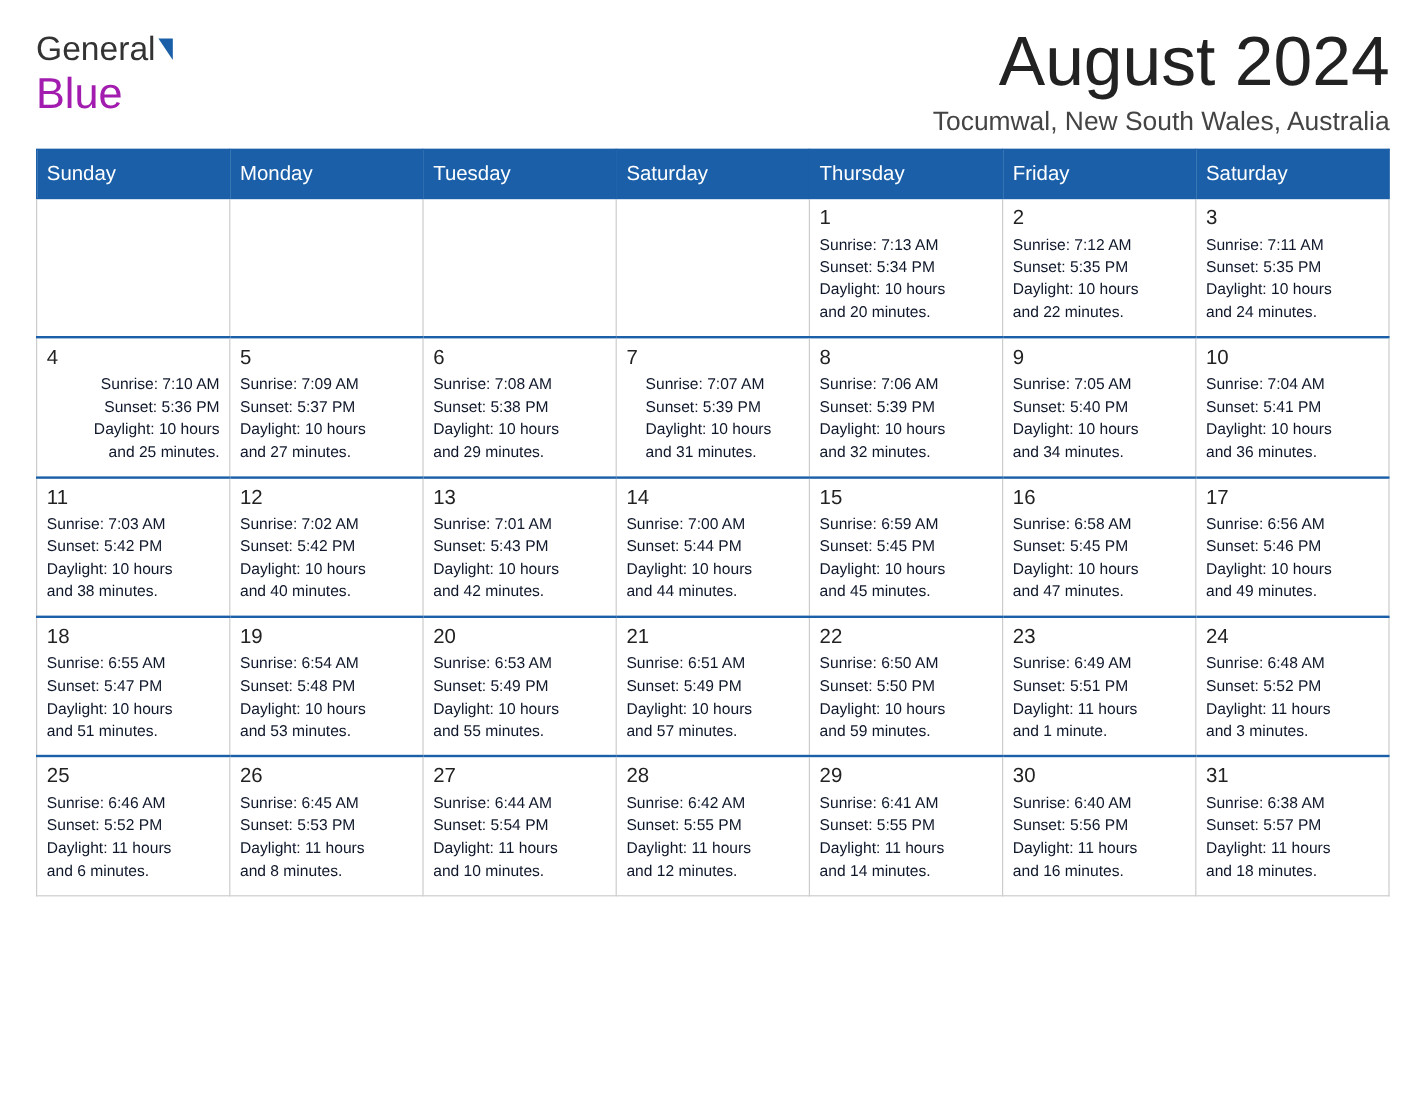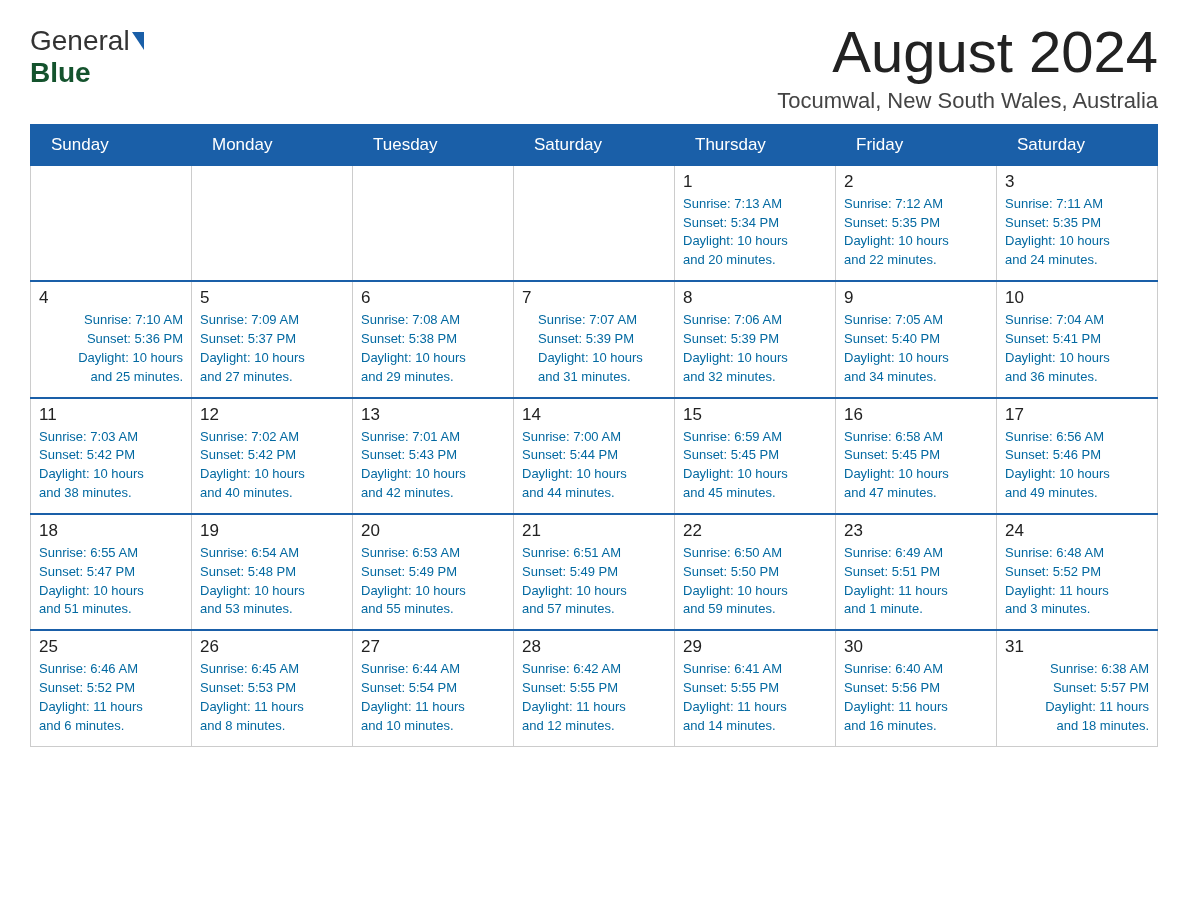--- a/index.html
+++ b/index.html
@@ -40,7 +40,7 @@
       margin: 0 2px;
       display: inline-block;
     }
-    .logo-blue { color: #14532d; font-size: 28px; font-weight: bold; }
+    .logo-blue { color: #a21caf; font-size: 36px; font-weight: normal; }
     .title-block { text-align: right; }
     .month-title { font-size: 58px; font-weight: 300; color: #222; line-height: 1.1; }
     .location { font-size: 22px; color: #444; margin-top: 4px; }

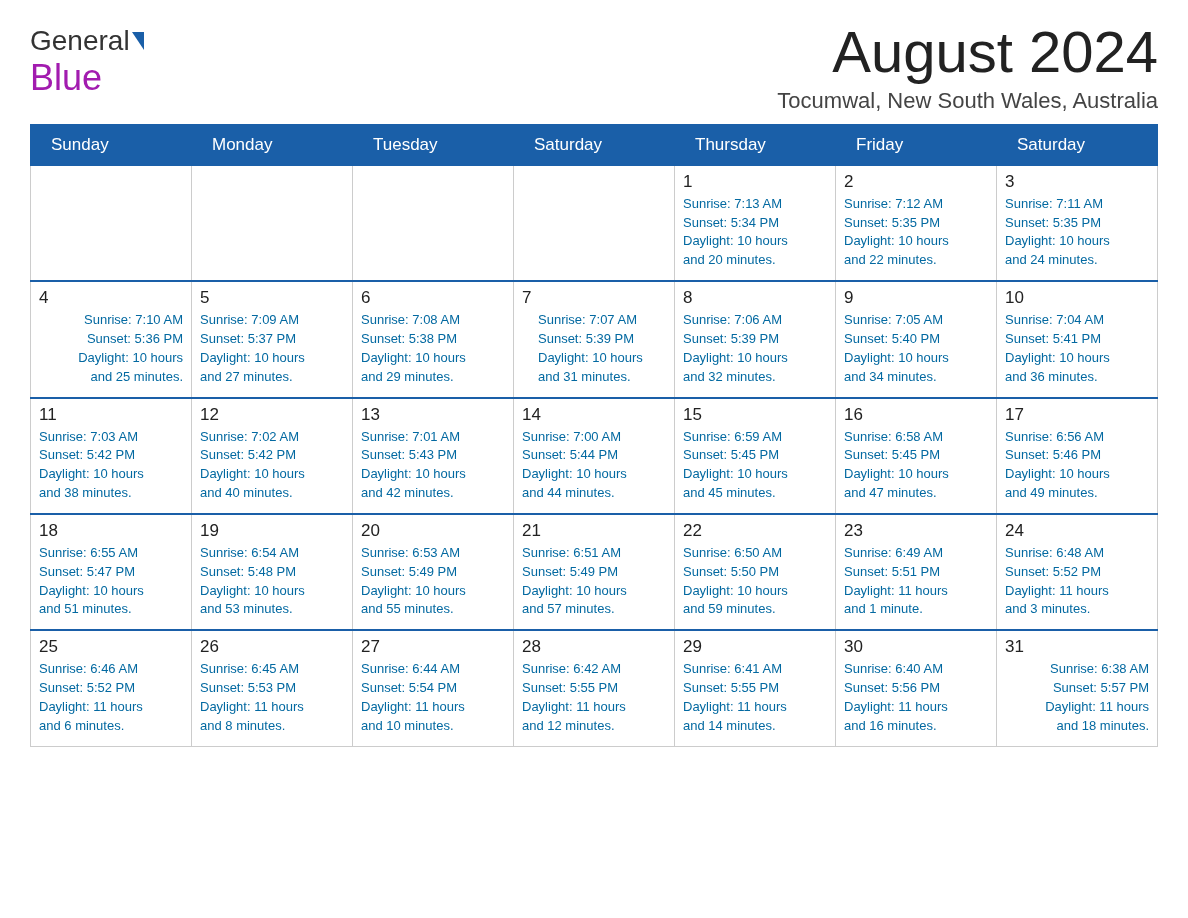--- a/index.html
+++ b/index.html
@@ -50,7 +50,7 @@
       color: #fff;
       font-size: 17px;
       font-weight: normal;
-      padding: 10px 20px;
+      padding: 10px 8px;
       text-align: left;
       border: 1px solid #1a5fa8;
     }

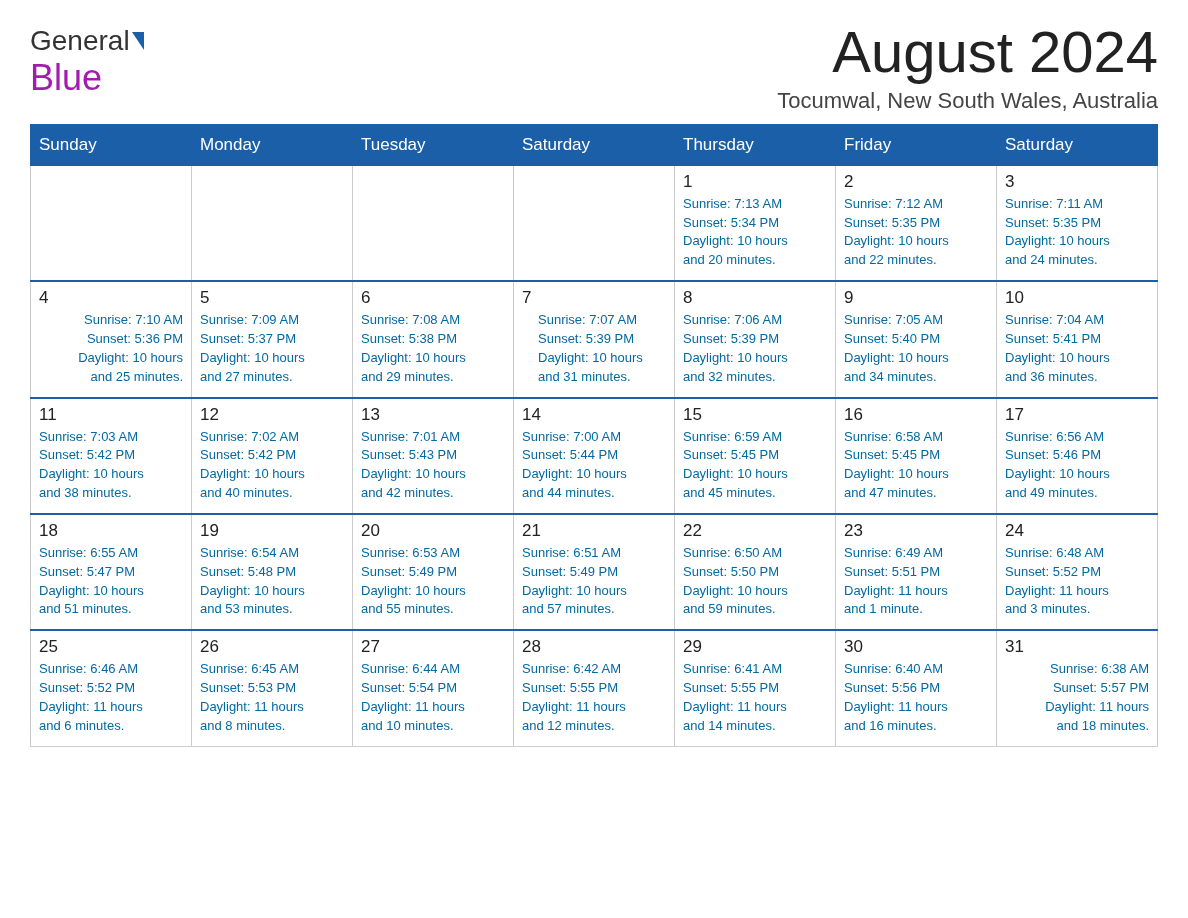--- a/index.html
+++ b/index.html
@@ -77,7 +77,7 @@
     }
     .day-info {
       font-size: 13px;
-      color: #0369a1;
+      color: #0f172a;
       line-height: 1.45;
     }
     .calendar tbody tr:last-child td {

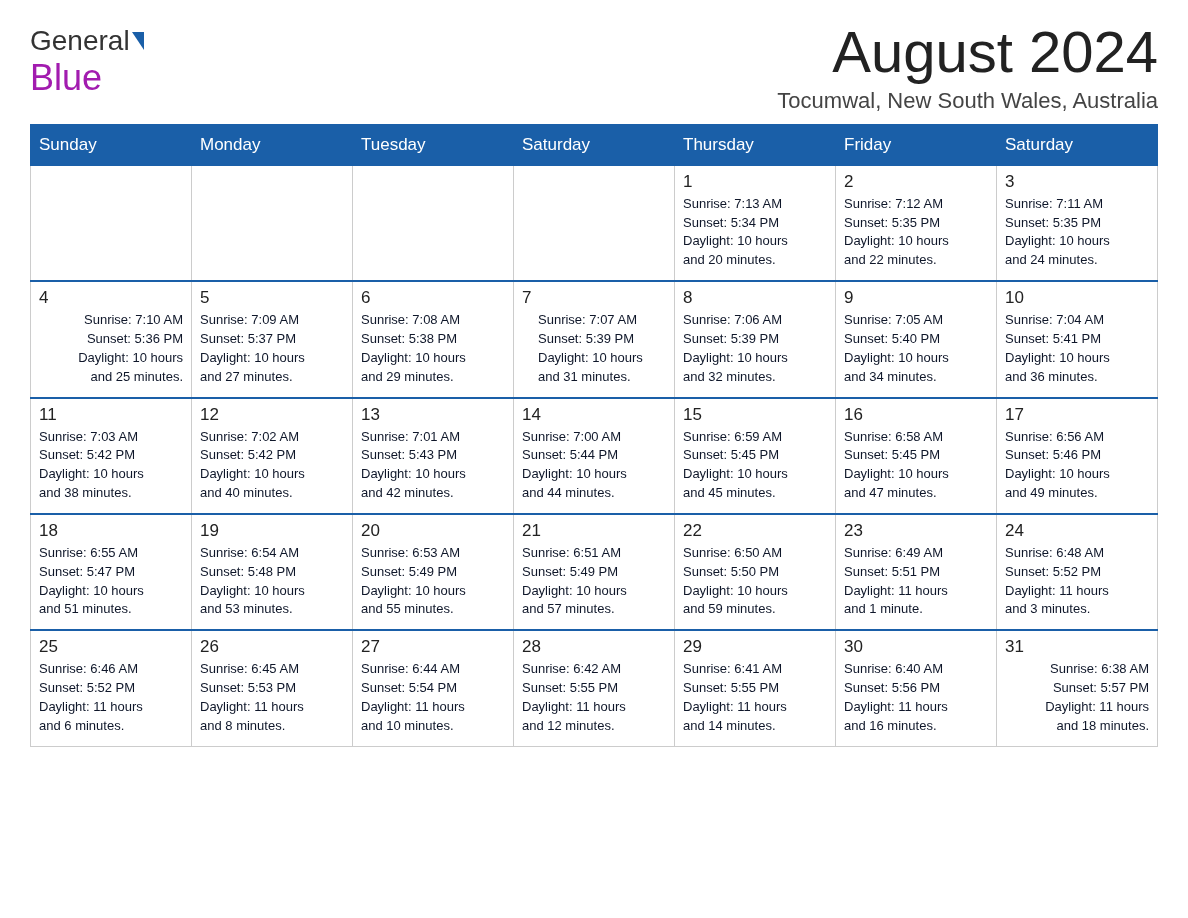--- a/index.html
+++ b/index.html
@@ -339,7 +339,7 @@
         </td>
         <td>
           <span class="day-number">31</span>
-          <div class="day-info" style="white-space: pre-line; text-align: right;">Sunrise: 6:38 AM
+          <div class="day-info" style="white-space: pre-line;">Sunrise: 6:38 AM
 Sunset: 5:57 PM
 Daylight: 11 hours
 and 18 minutes.</div>

